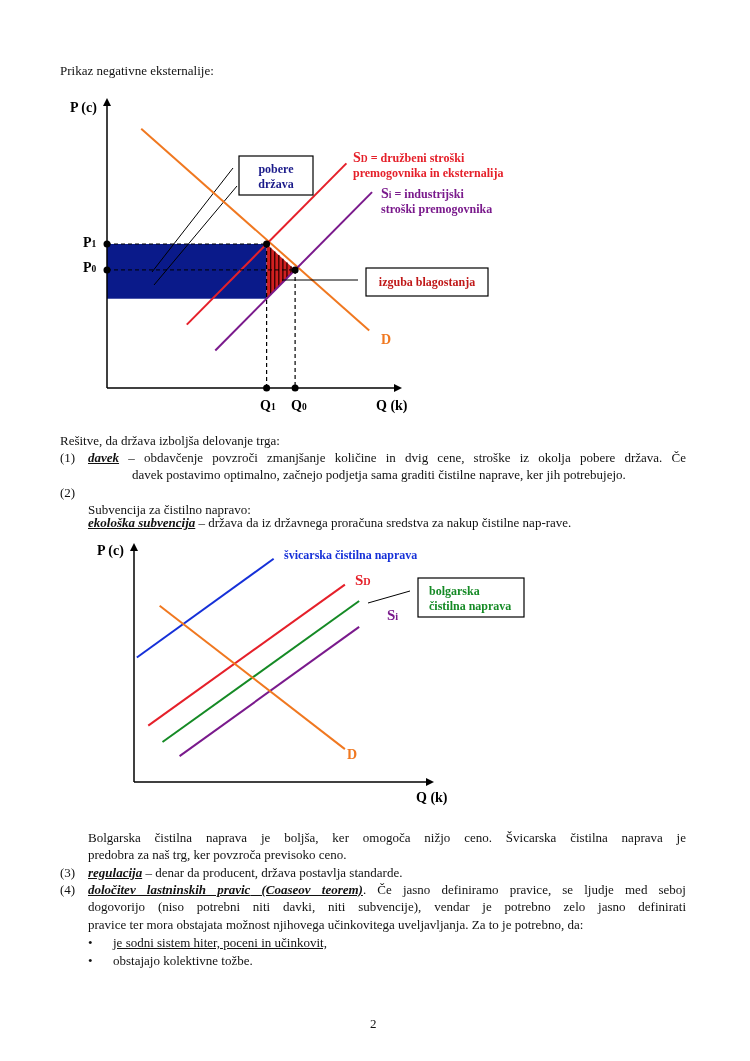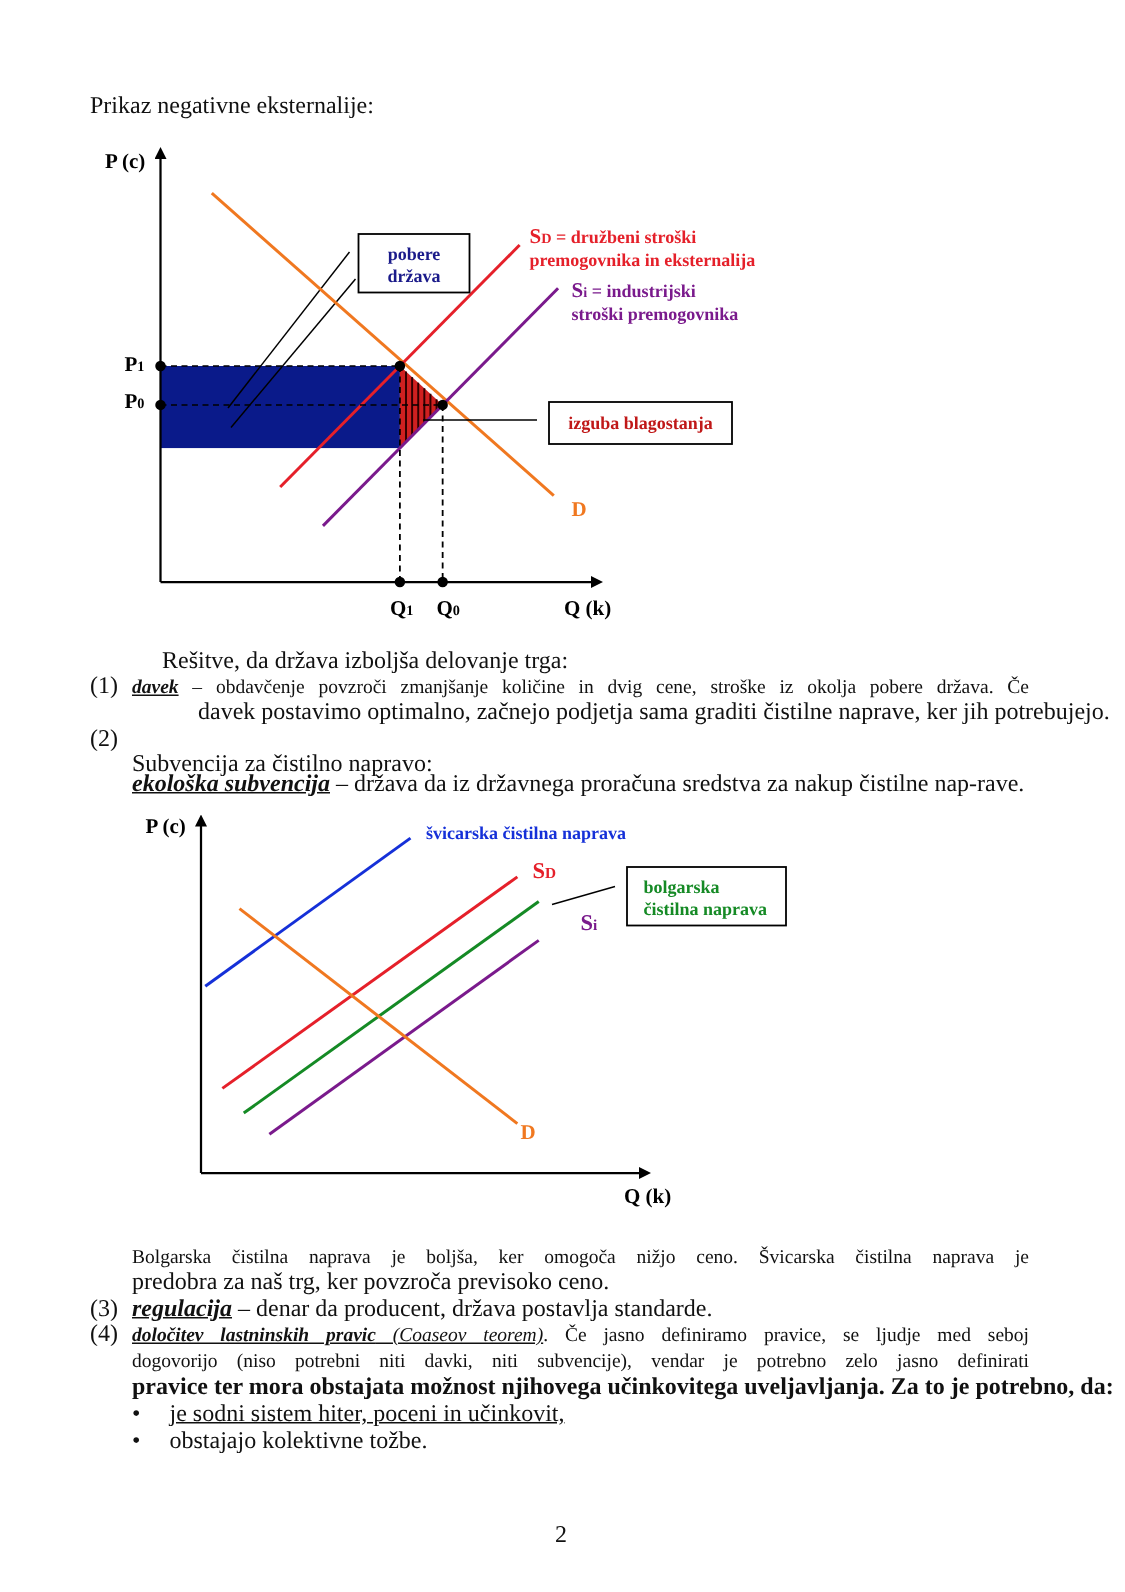--- a/index.html
+++ b/index.html
@@ -5,7 +5,7 @@
   html, body { margin: 0; padding: 0; background: #ffffff; }
   body { width: 750px; height: 1061px; position: relative; overflow: hidden;
          font-family: "Liberation Serif", "DejaVu Serif", serif; color: #111; }
-  .txt { position: absolute; font-size: 16px; line-height: 18px; white-space: nowrap; }
+  .txt { position: absolute; font-size: 13px; line-height: 18px; white-space: nowrap; }
   .para { position: absolute; font-size: 13px; line-height: 17.5px; }
   .just { text-align: justify; text-align-last: justify; }
   .kw { font-weight: bold; font-style: italic; text-decoration: underline; }

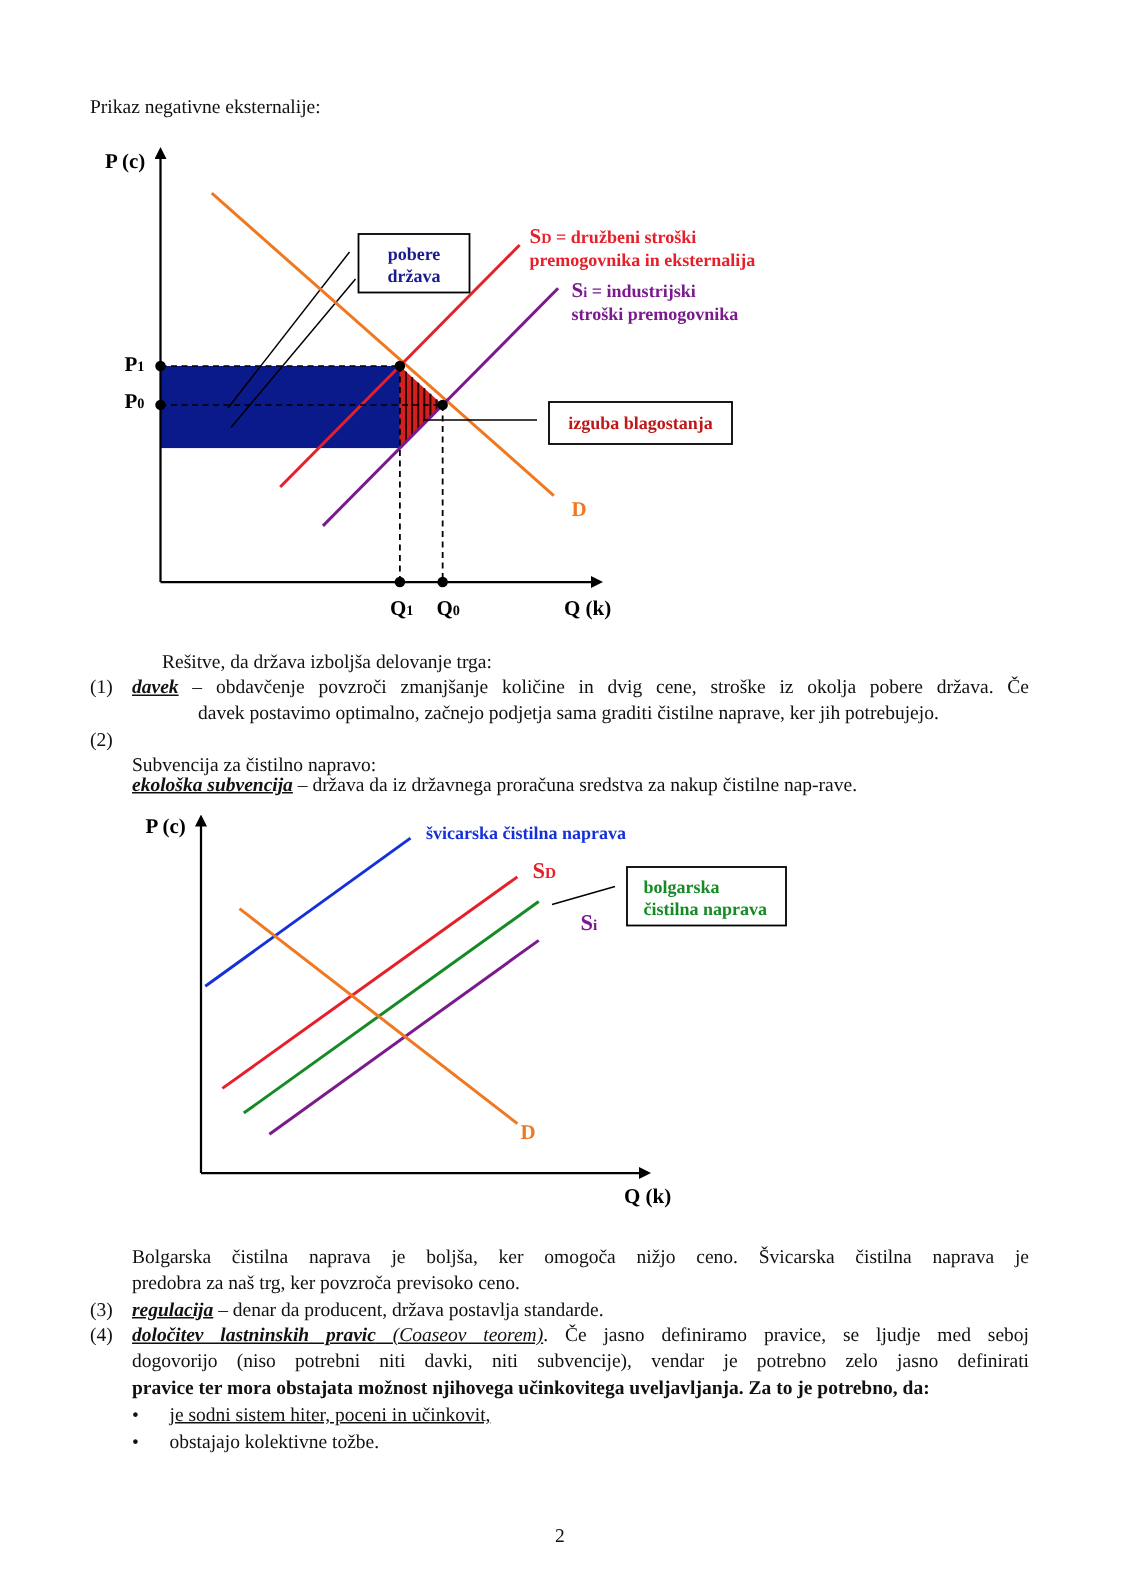--- a/index.html
+++ b/index.html
@@ -75,7 +75,7 @@
     </g>
 </svg>
 
-<div class="txt" style="left:60px; top:432px;margin-left:48px;">Rešitve, da država izboljša delovanje trga:</div>
+<div class="txt" style="left:60px; top:432px;">Rešitve, da država izboljša delovanje trga:</div>
 
 <div class="txt num" style="top:449px;">(1)</div>
 <div class="para just" style="left:88px; top:449px; width:598px;"><span class="kw">davek</span><span> – obdavčenje povzroči zmanjšanje količine in dvig cene, stroške iz okolja pobere država. Če</span></div>

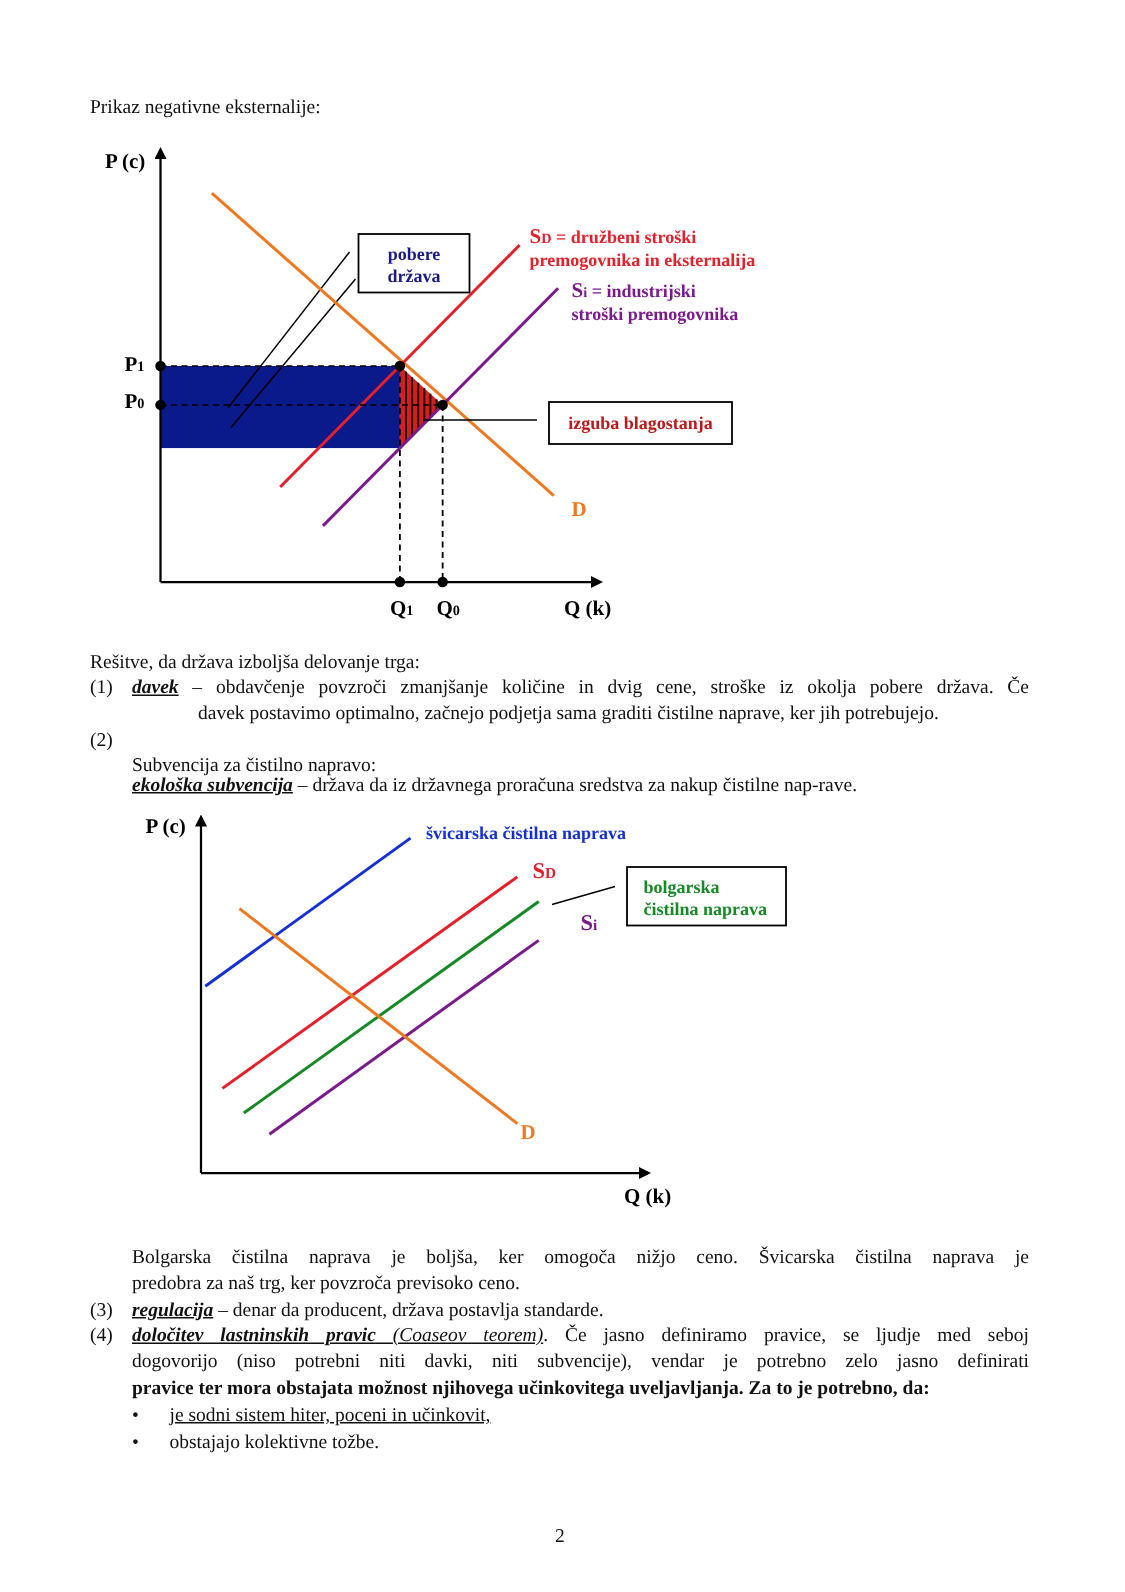--- a/index.html
+++ b/index.html
@@ -123,7 +123,7 @@
 <div class="txt" style="left:88px; top:864px;"><span class="kw">regulacija</span><span> – denar da producent, država postavlja standarde.</span></div>
 
 <div class="txt num" style="top:881px;">(4)</div>
-<div class="para just" style="left:88px; top:881px; width:598px;"><span class="kw"><span>določitev lastninskih pravic</span><span style="font-weight:normal;"> (Coaseov teorem)</span></span><span>. Če jasno definiramo pravice, se ljudje med seboj</span></div>
+<div class="para just" style="left:88px; top:881px; width:598px;"><span class="kw"><span>določitev lastninskih pravic</span><span style="font-weight:bold;"> (Coaseov teorem)</span></span><span>. Če jasno definiramo pravice, se ljudje med seboj</span></div>
 <div class="para just" style="left:88px; top:898px; width:598px;">dogovorijo (niso potrebni niti davki, niti subvencije), vendar je potrebno zelo jasno definirati</div>
 <div class="txt" style="left:88px; top:916px;font-weight:bold;">pravice ter mora obstajata možnost njihovega učinkovitega uveljavljanja. Za to je potrebno, da:</div>
 

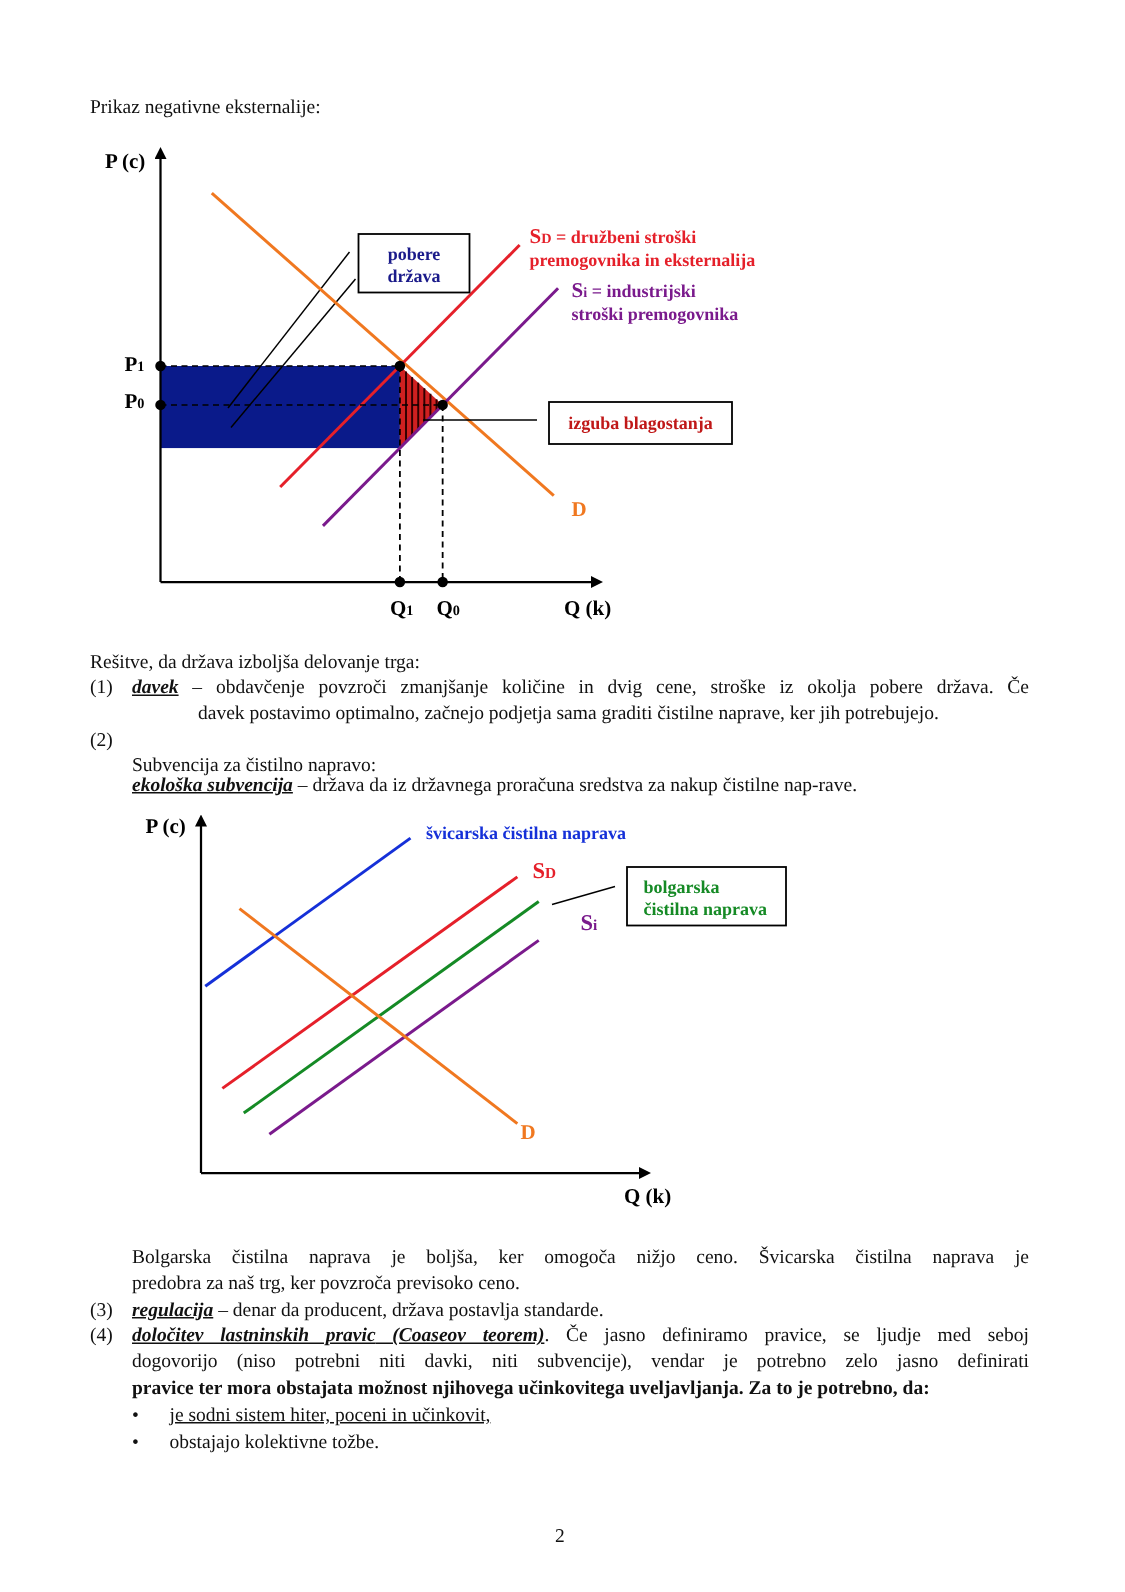--- a/index.html
+++ b/index.html
@@ -125,7 +125,7 @@
 <div class="txt num" style="top:881px;">(4)</div>
 <div class="para just" style="left:88px; top:881px; width:598px;"><span class="kw"><span>določitev lastninskih pravic</span><span style="font-weight:bold;"> (Coaseov teorem)</span></span><span>. Če jasno definiramo pravice, se ljudje med seboj</span></div>
 <div class="para just" style="left:88px; top:898px; width:598px;">dogovorijo (niso potrebni niti davki, niti subvencije), vendar je potrebno zelo jasno definirati</div>
-<div class="txt" style="left:88px; top:916px;font-weight:bold;">pravice ter mora obstajata možnost njihovega učinkovitega uveljavljanja. Za to je potrebno, da:</div>
+<div class="txt" style="left:88px; top:916px;">pravice ter mora obstajata možnost njihovega učinkovitega uveljavljanja. Za to je potrebno, da:</div>
 
 <div class="txt" style="left:88px; top:934px;">•</div>
 <div class="txt" style="left:113px; top:934px;text-decoration:underline;">je sodni sistem hiter, poceni in učinkovit,</div>

